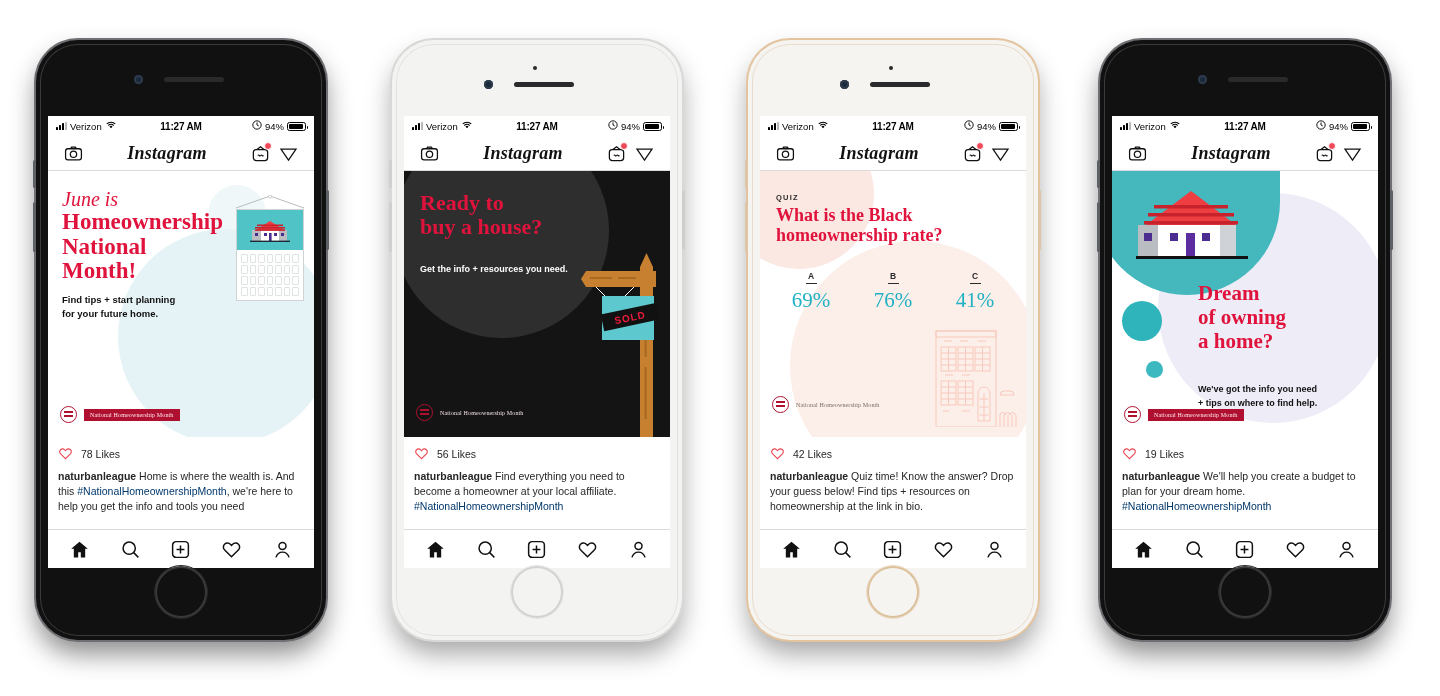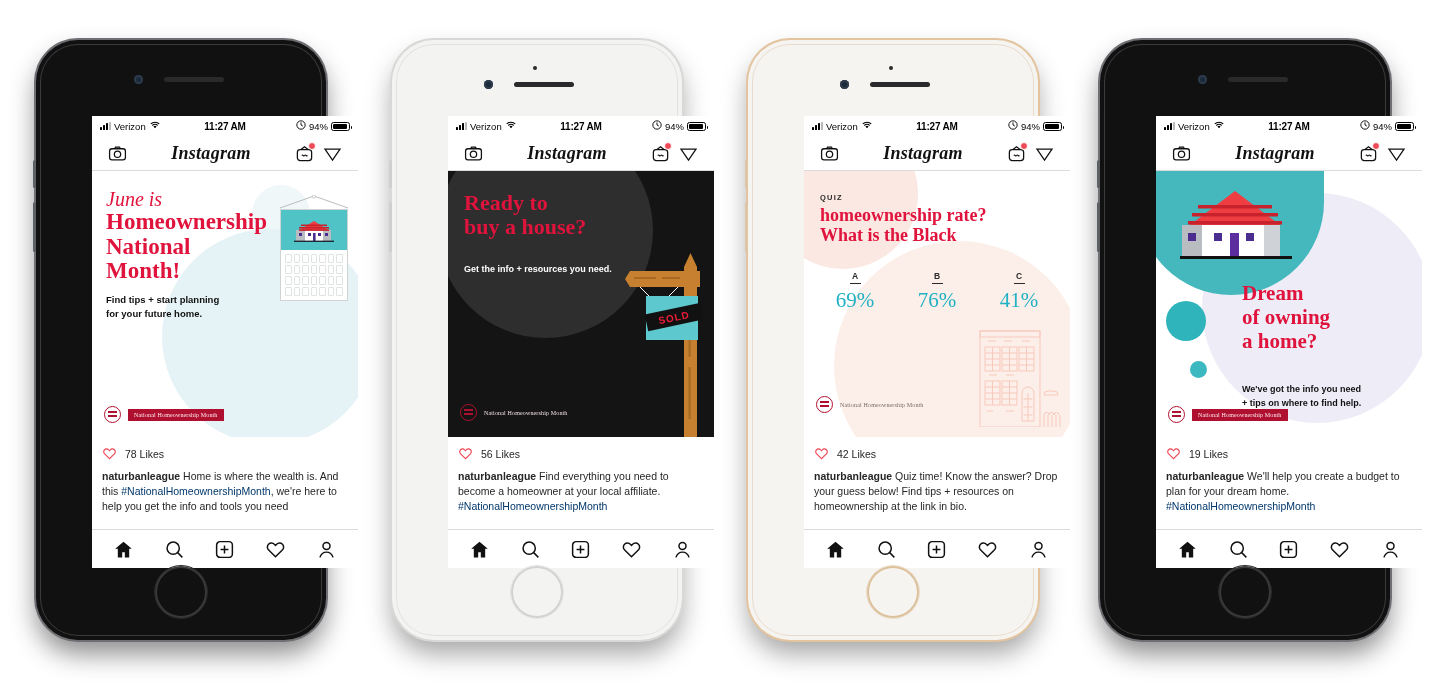--- a/index.html
+++ b/index.html
@@ -73,7 +73,7 @@
   
   .screen{
     position:absolute;left:12px;top:76px;width:266px;height:452px;
-    background:#fff;overflow:hidden;margin-left:44px;
+    background:#fff;overflow:hidden;
   }
 
   

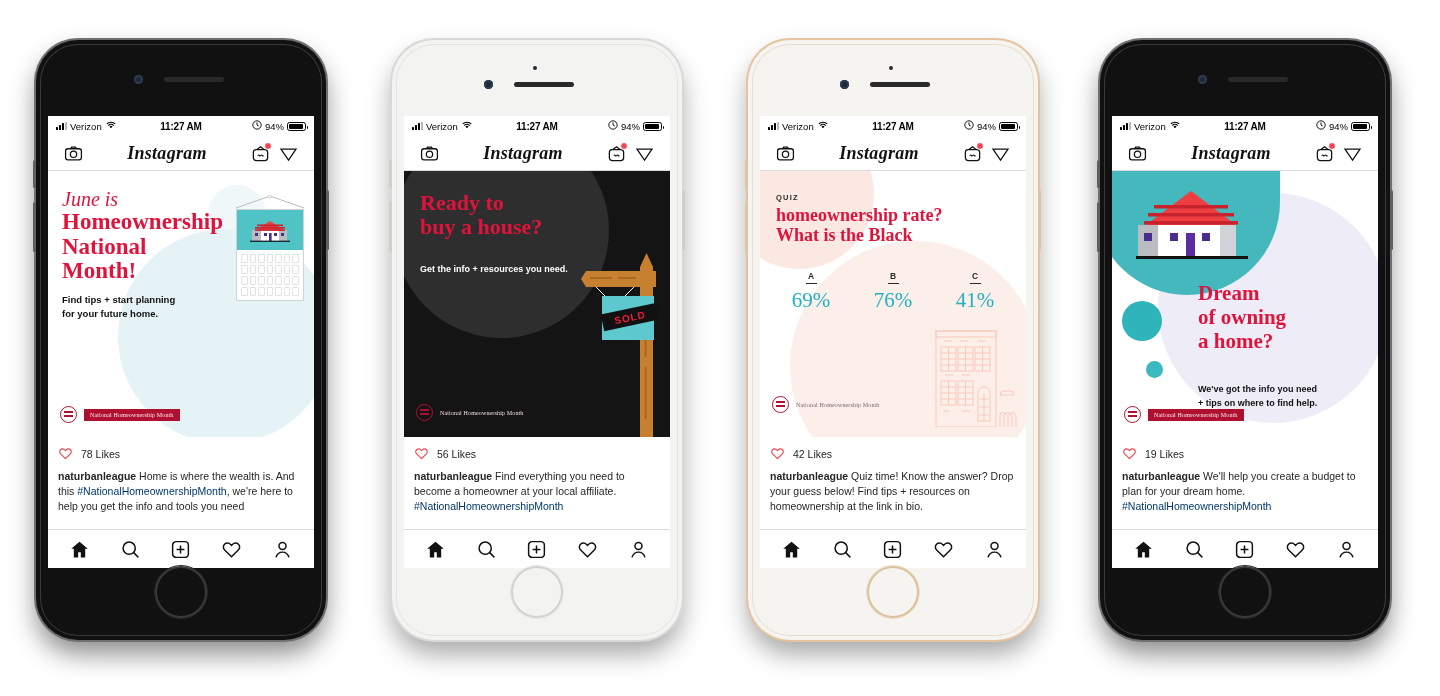--- a/index.html
+++ b/index.html
@@ -625,8 +625,8 @@
         <div class="blob b1"></div>
         <div class="kicker">QUIZ</div>
         <h1 class="serif">
+          <span style="display:block">What is the Black</span>
           <span style="display:block">homeownership rate?</span>
-          <span style="display:block">What is the Black</span>
         </h1>
 
         <div class="opts">

